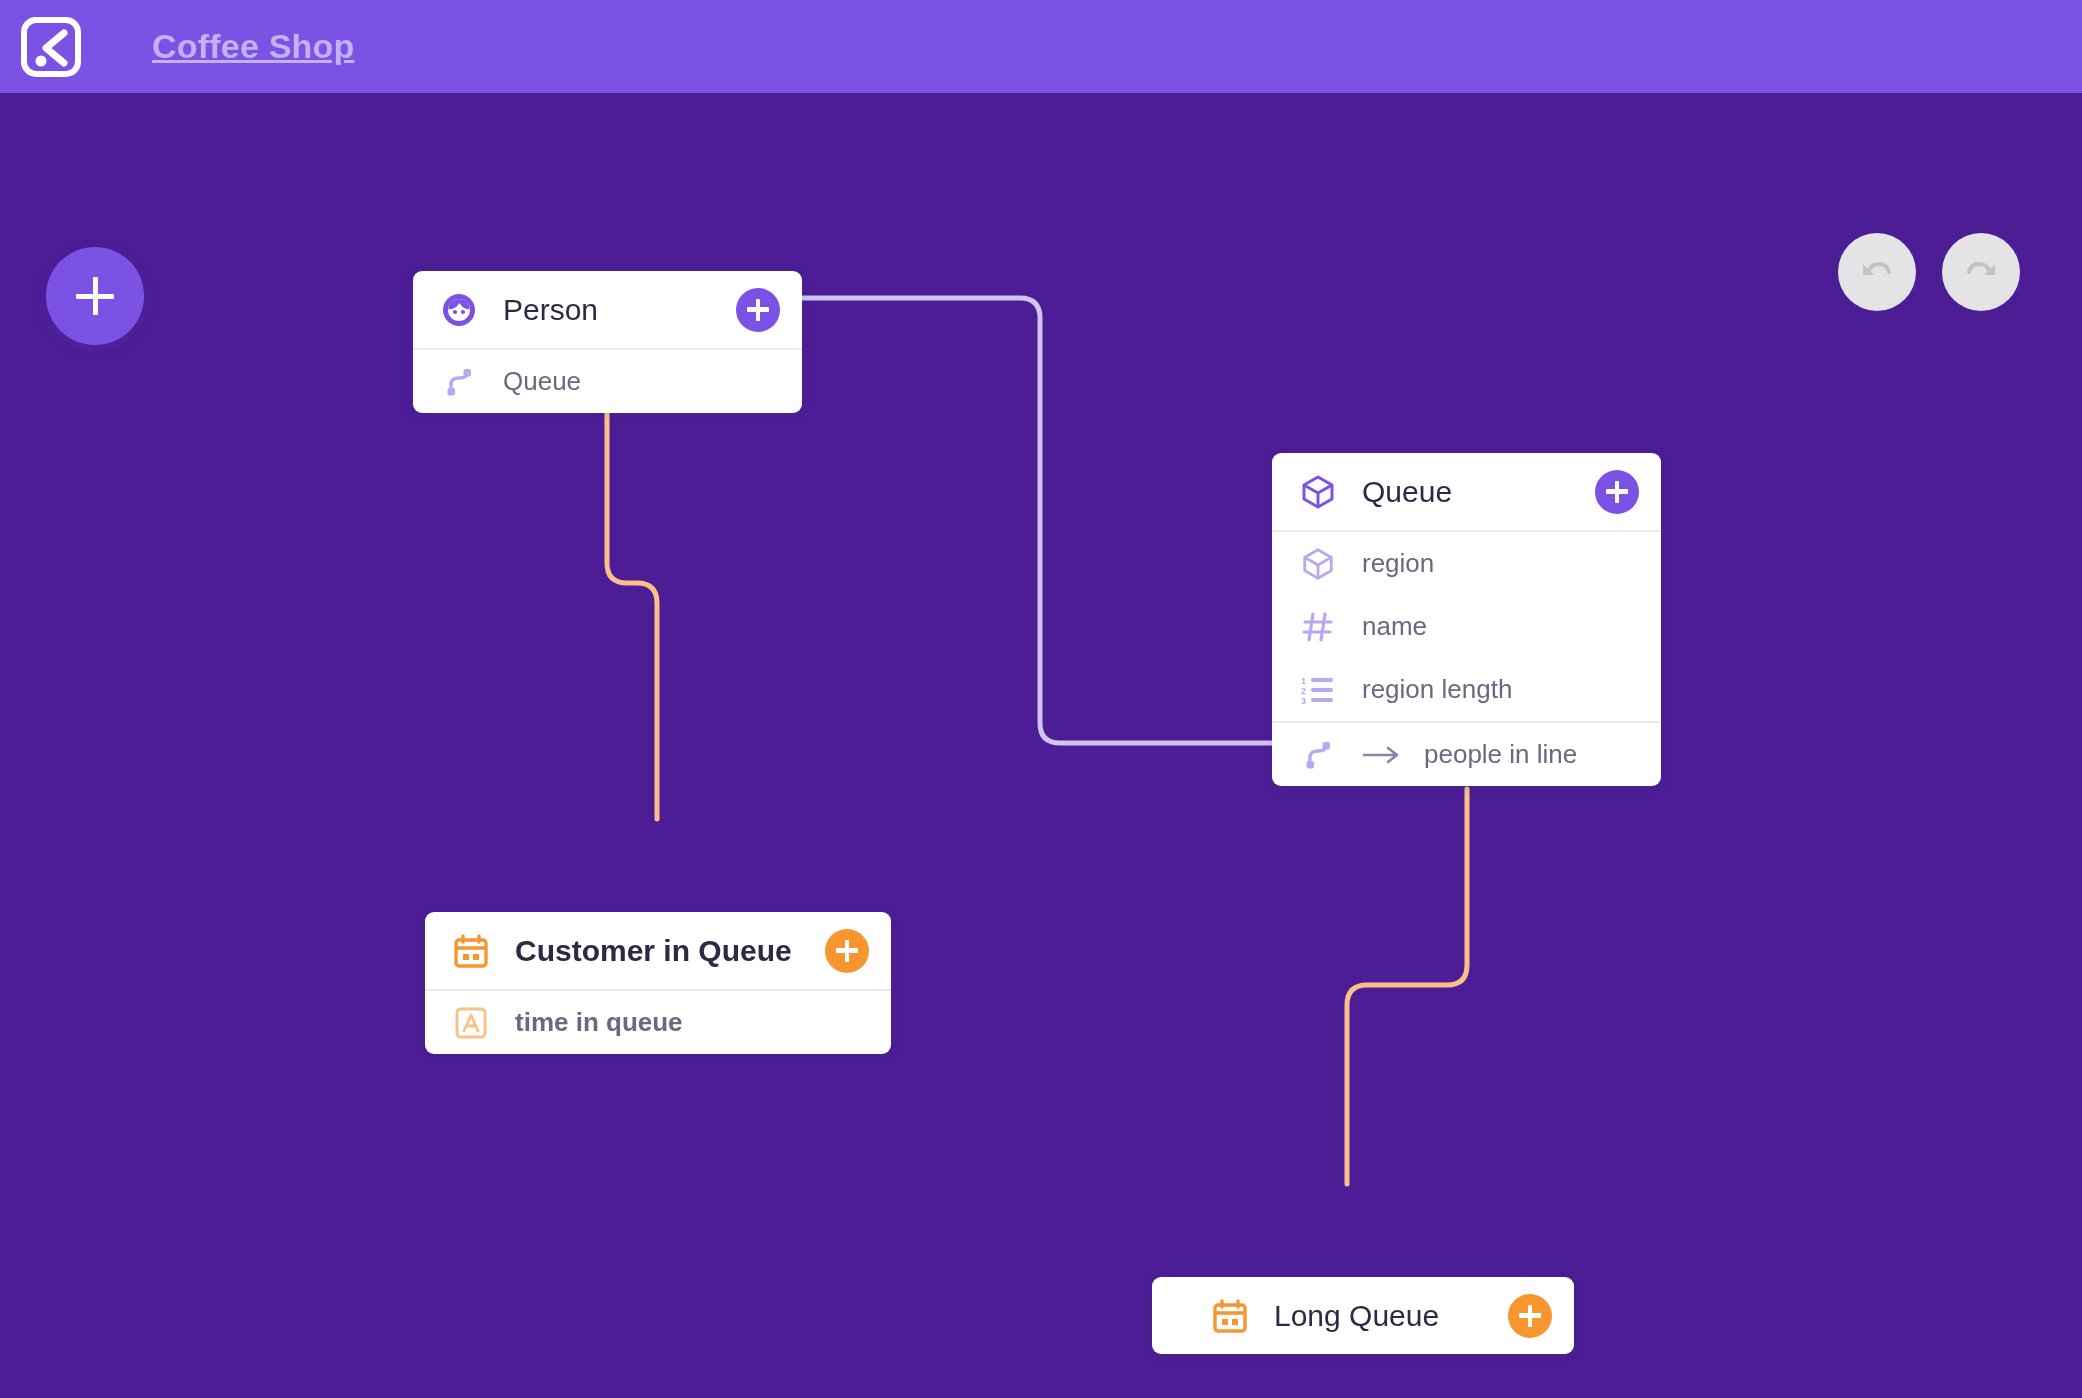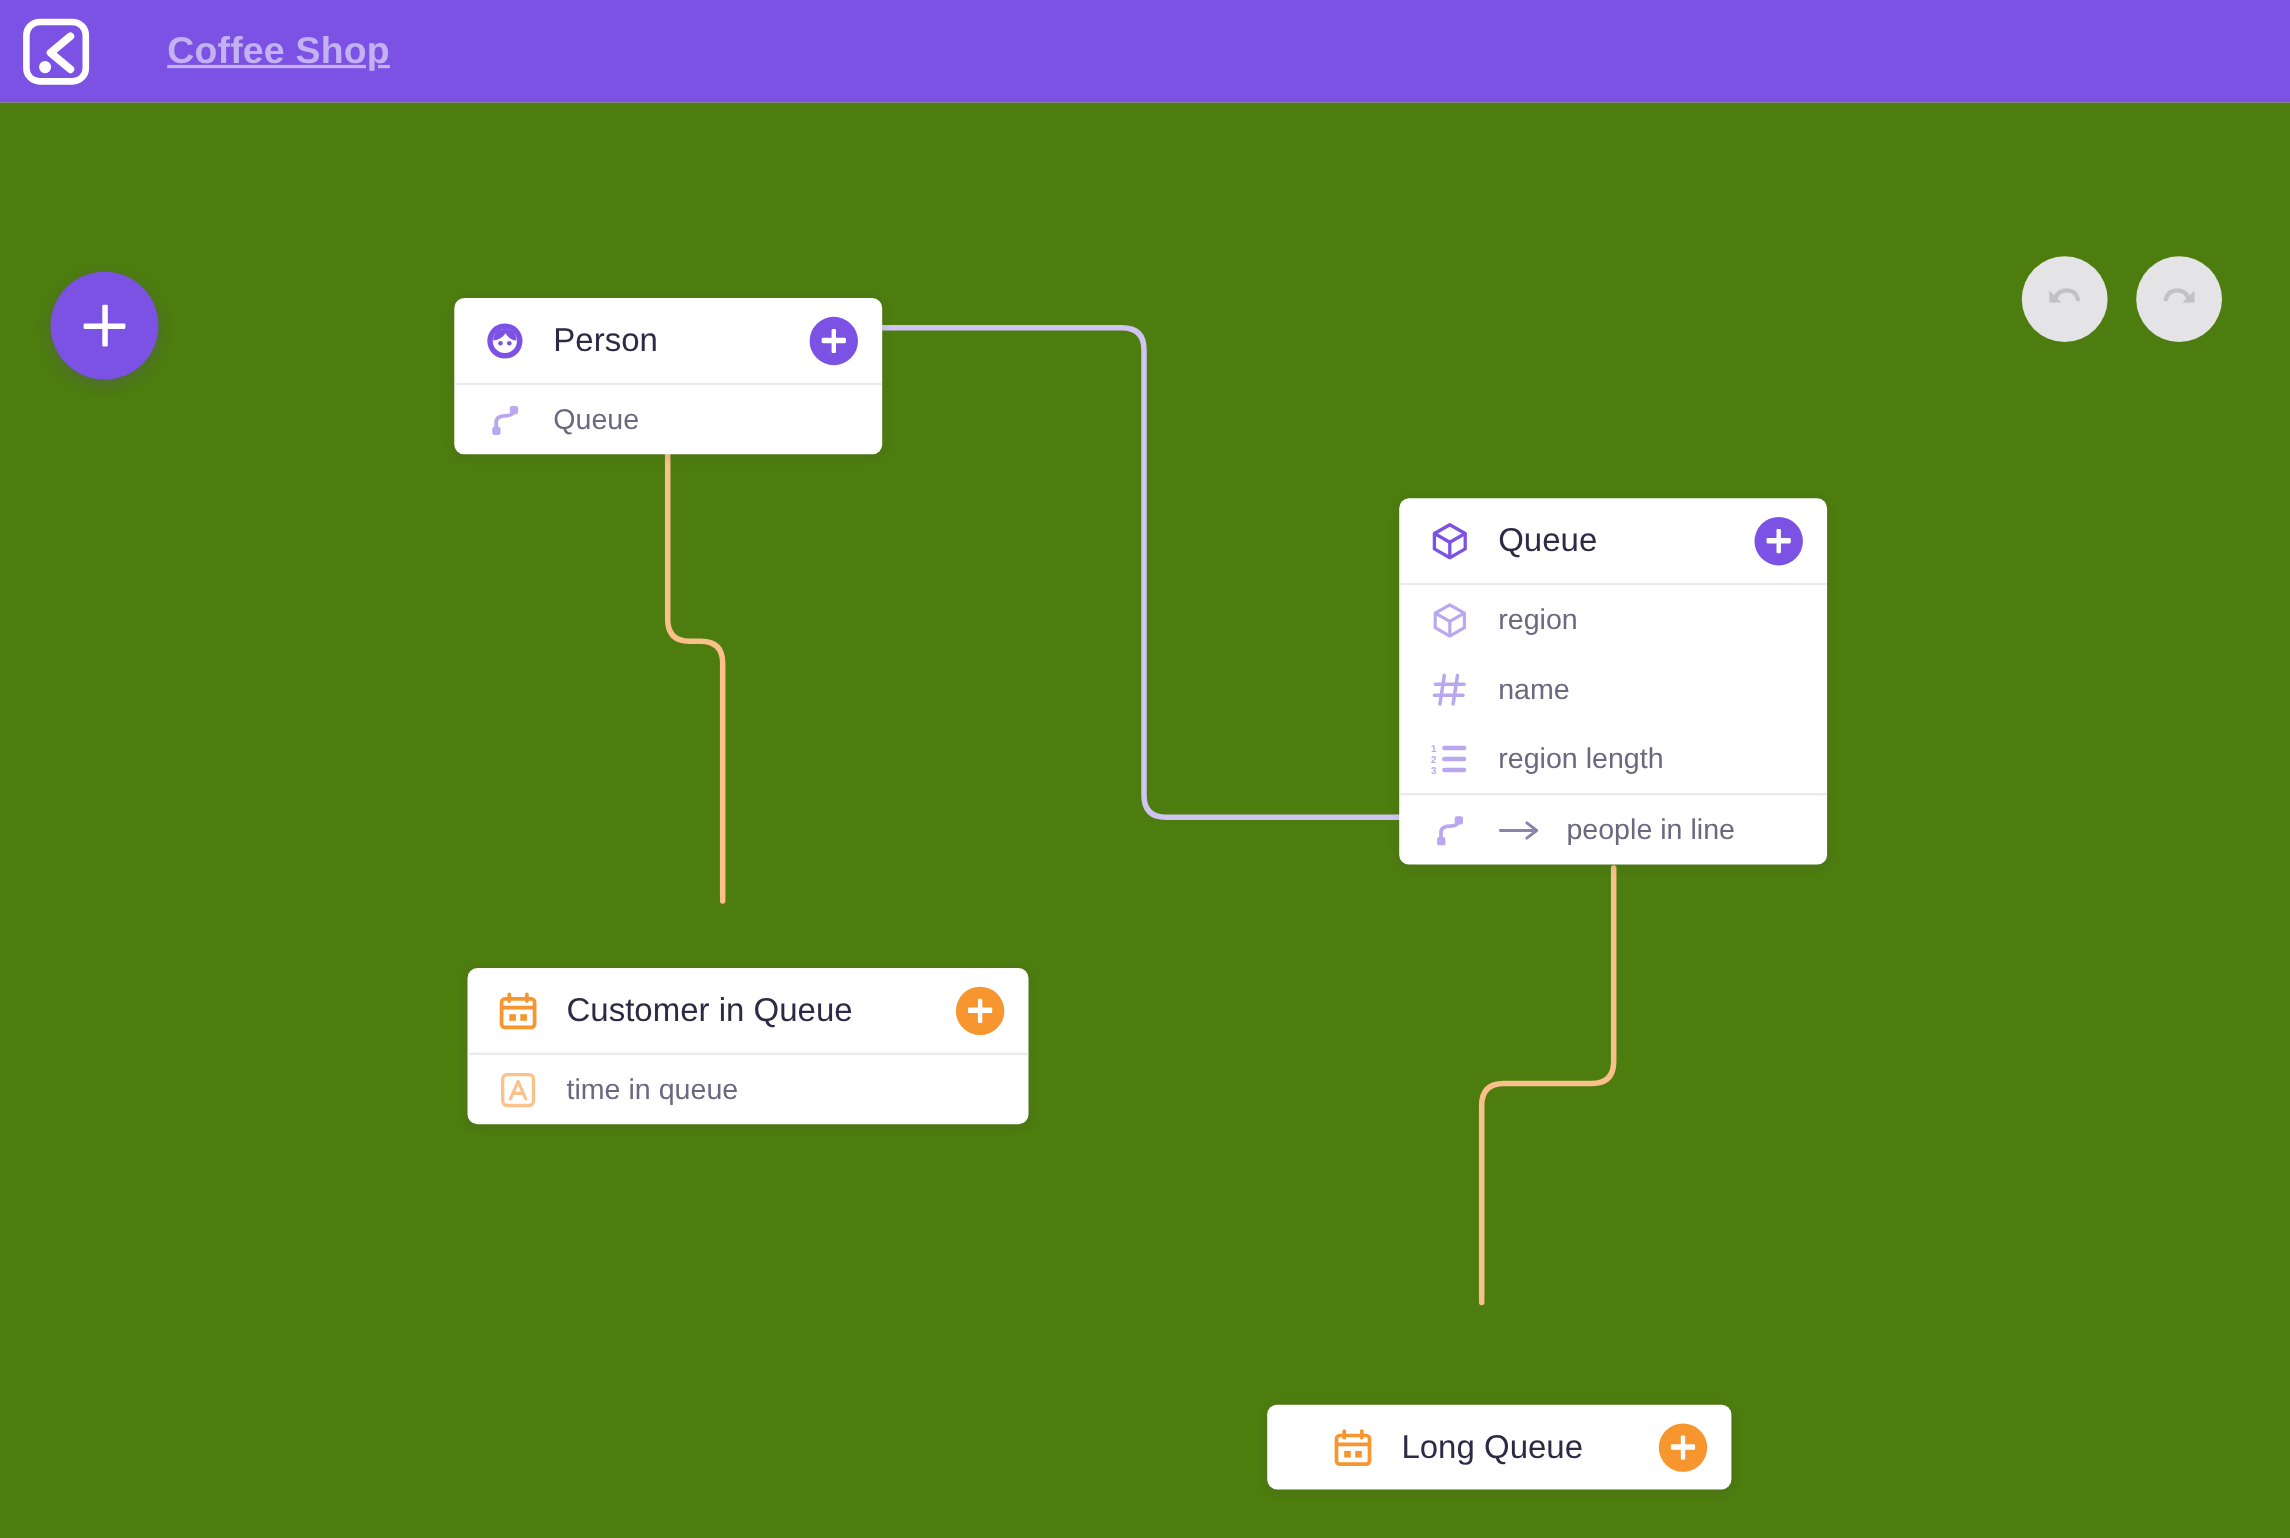--- a/index.html
+++ b/index.html
@@ -50,7 +50,7 @@
     top: 93px; left: 0;
     width: 2082px;
     height: 1305px;
-    background: #4d7c0f;
+    background: #4c1d95;
     overflow: hidden;
   }
   .edges {

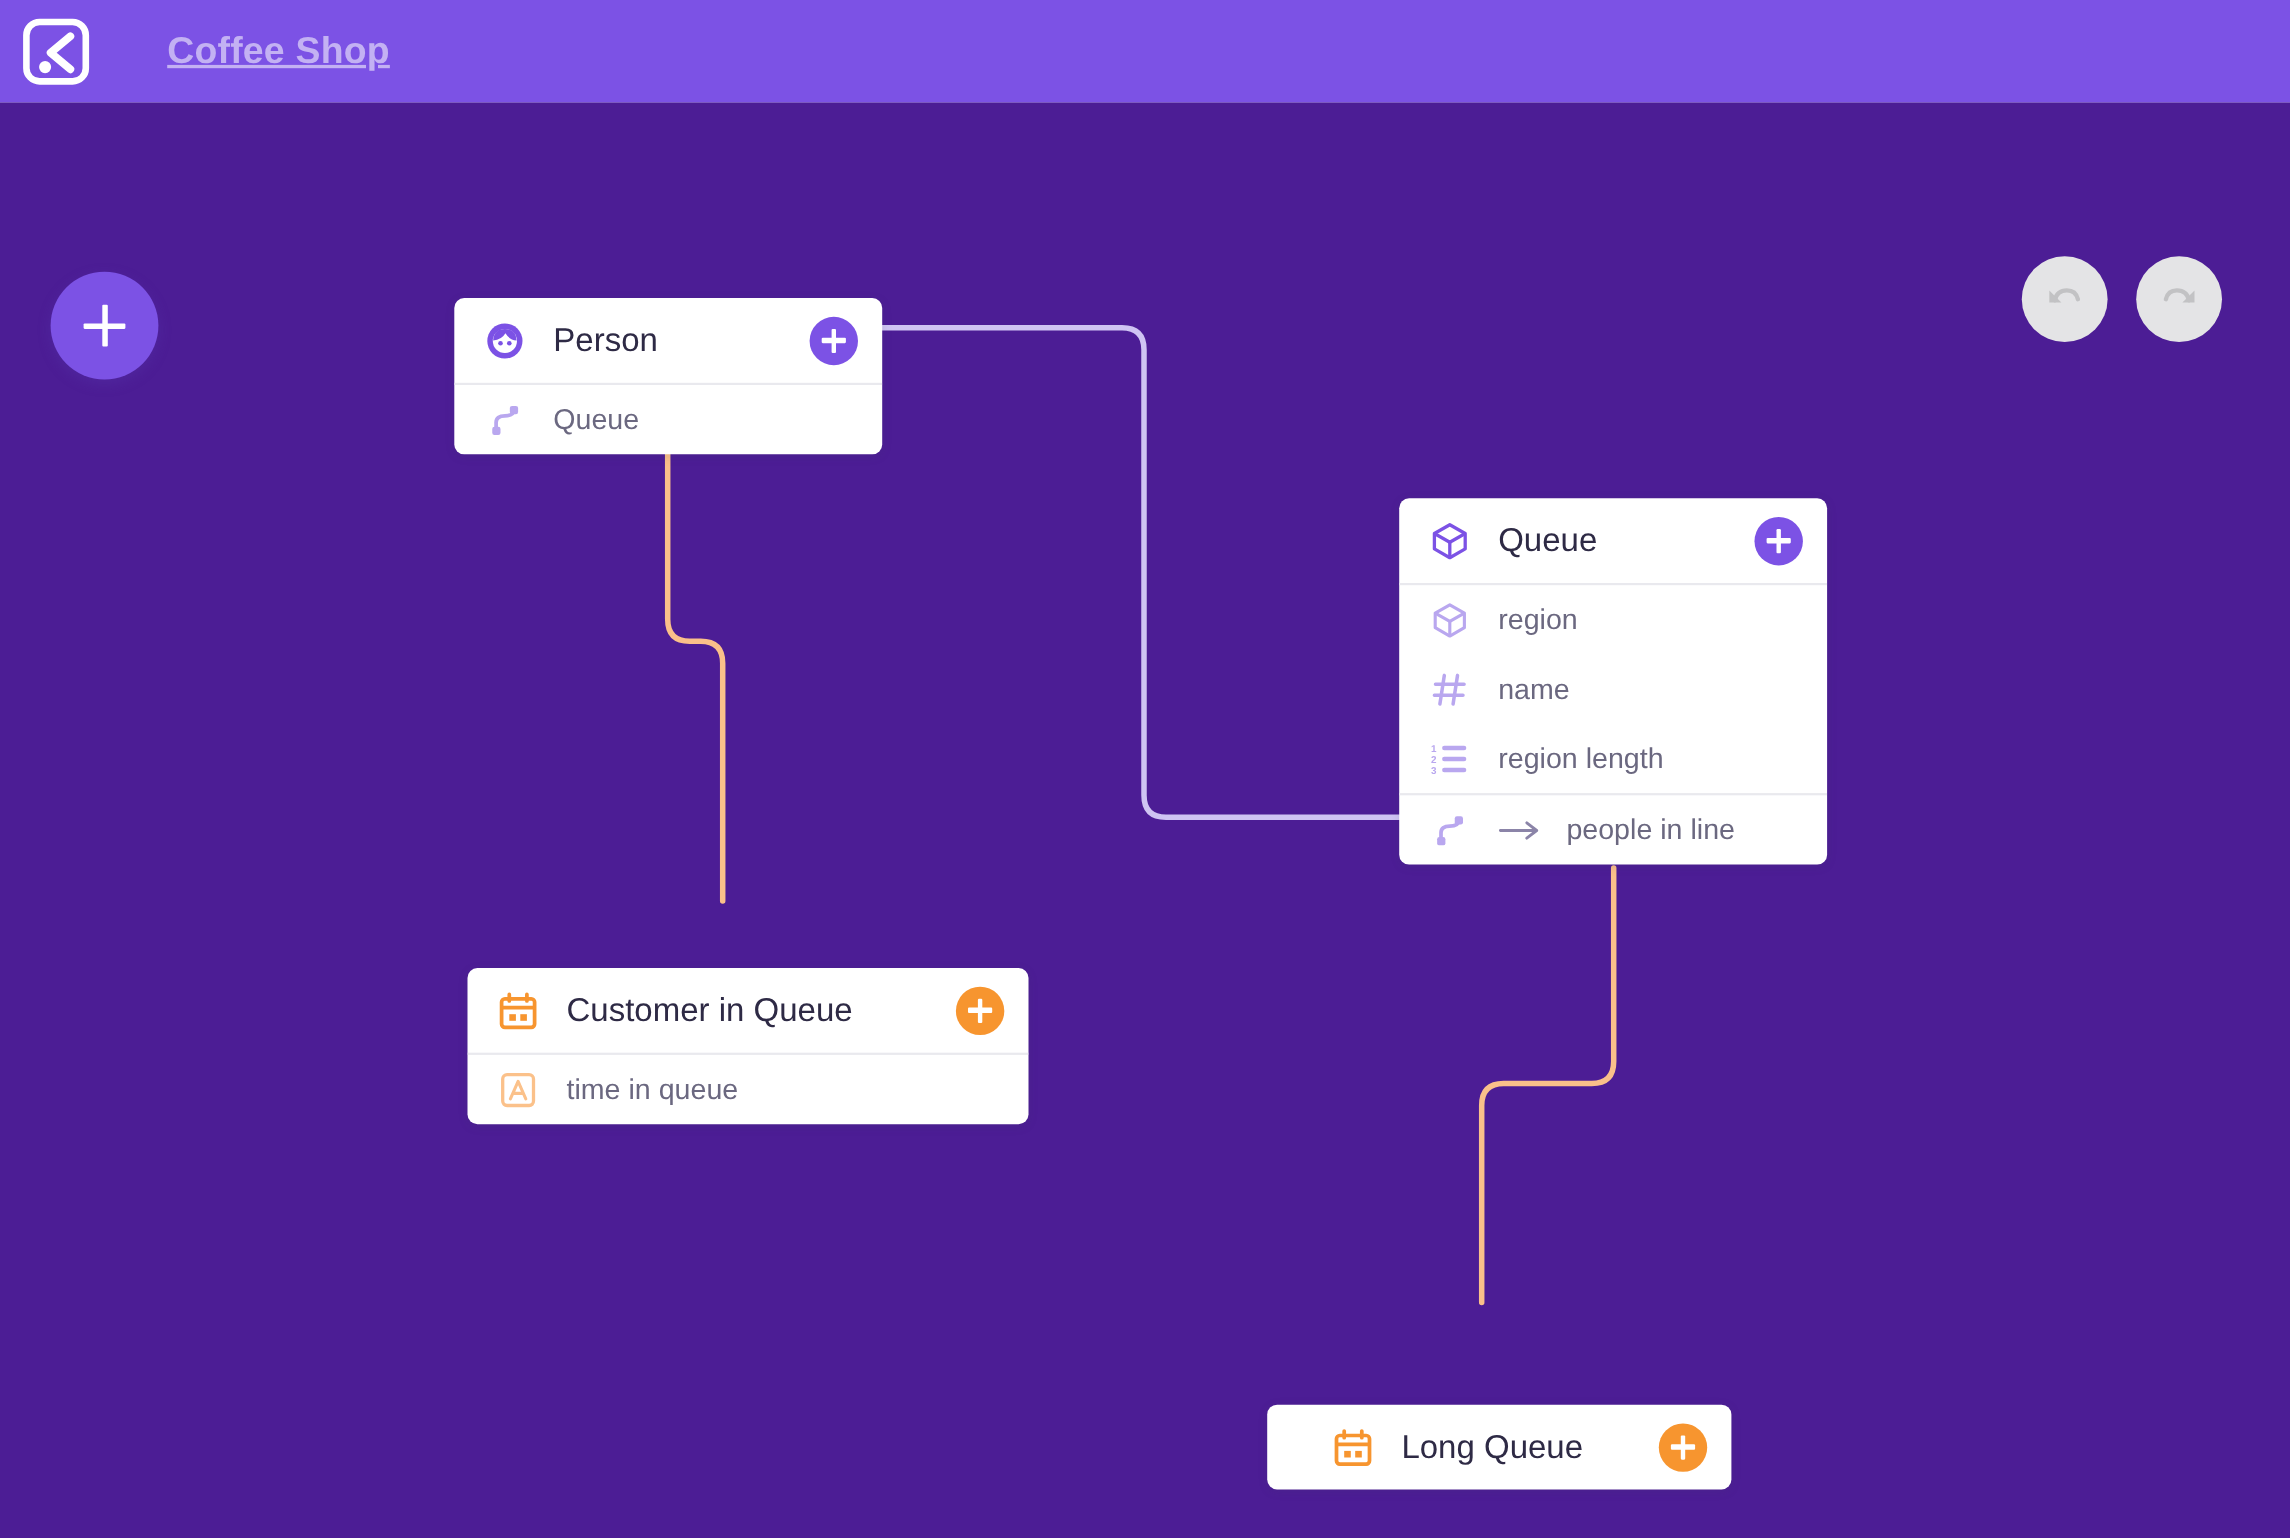--- a/index.html
+++ b/index.html
@@ -203,7 +203,7 @@
   
   #card-person   { left: 413px; top: 178px;  width: 389px; }
   #card-queue    { left: 1272px; top: 360px; width: 389px; }
-  #card-customer { left: 425px; top: 787px;  width: 510px; }
+  #card-customer { left: 425px; top: 819px;  width: 466px; font-weight: bold; }
   #card-longqueue{ left: 1152px; top: 1184px; width: 390px; padding-left: 32px; }
 </style>
 </head>

